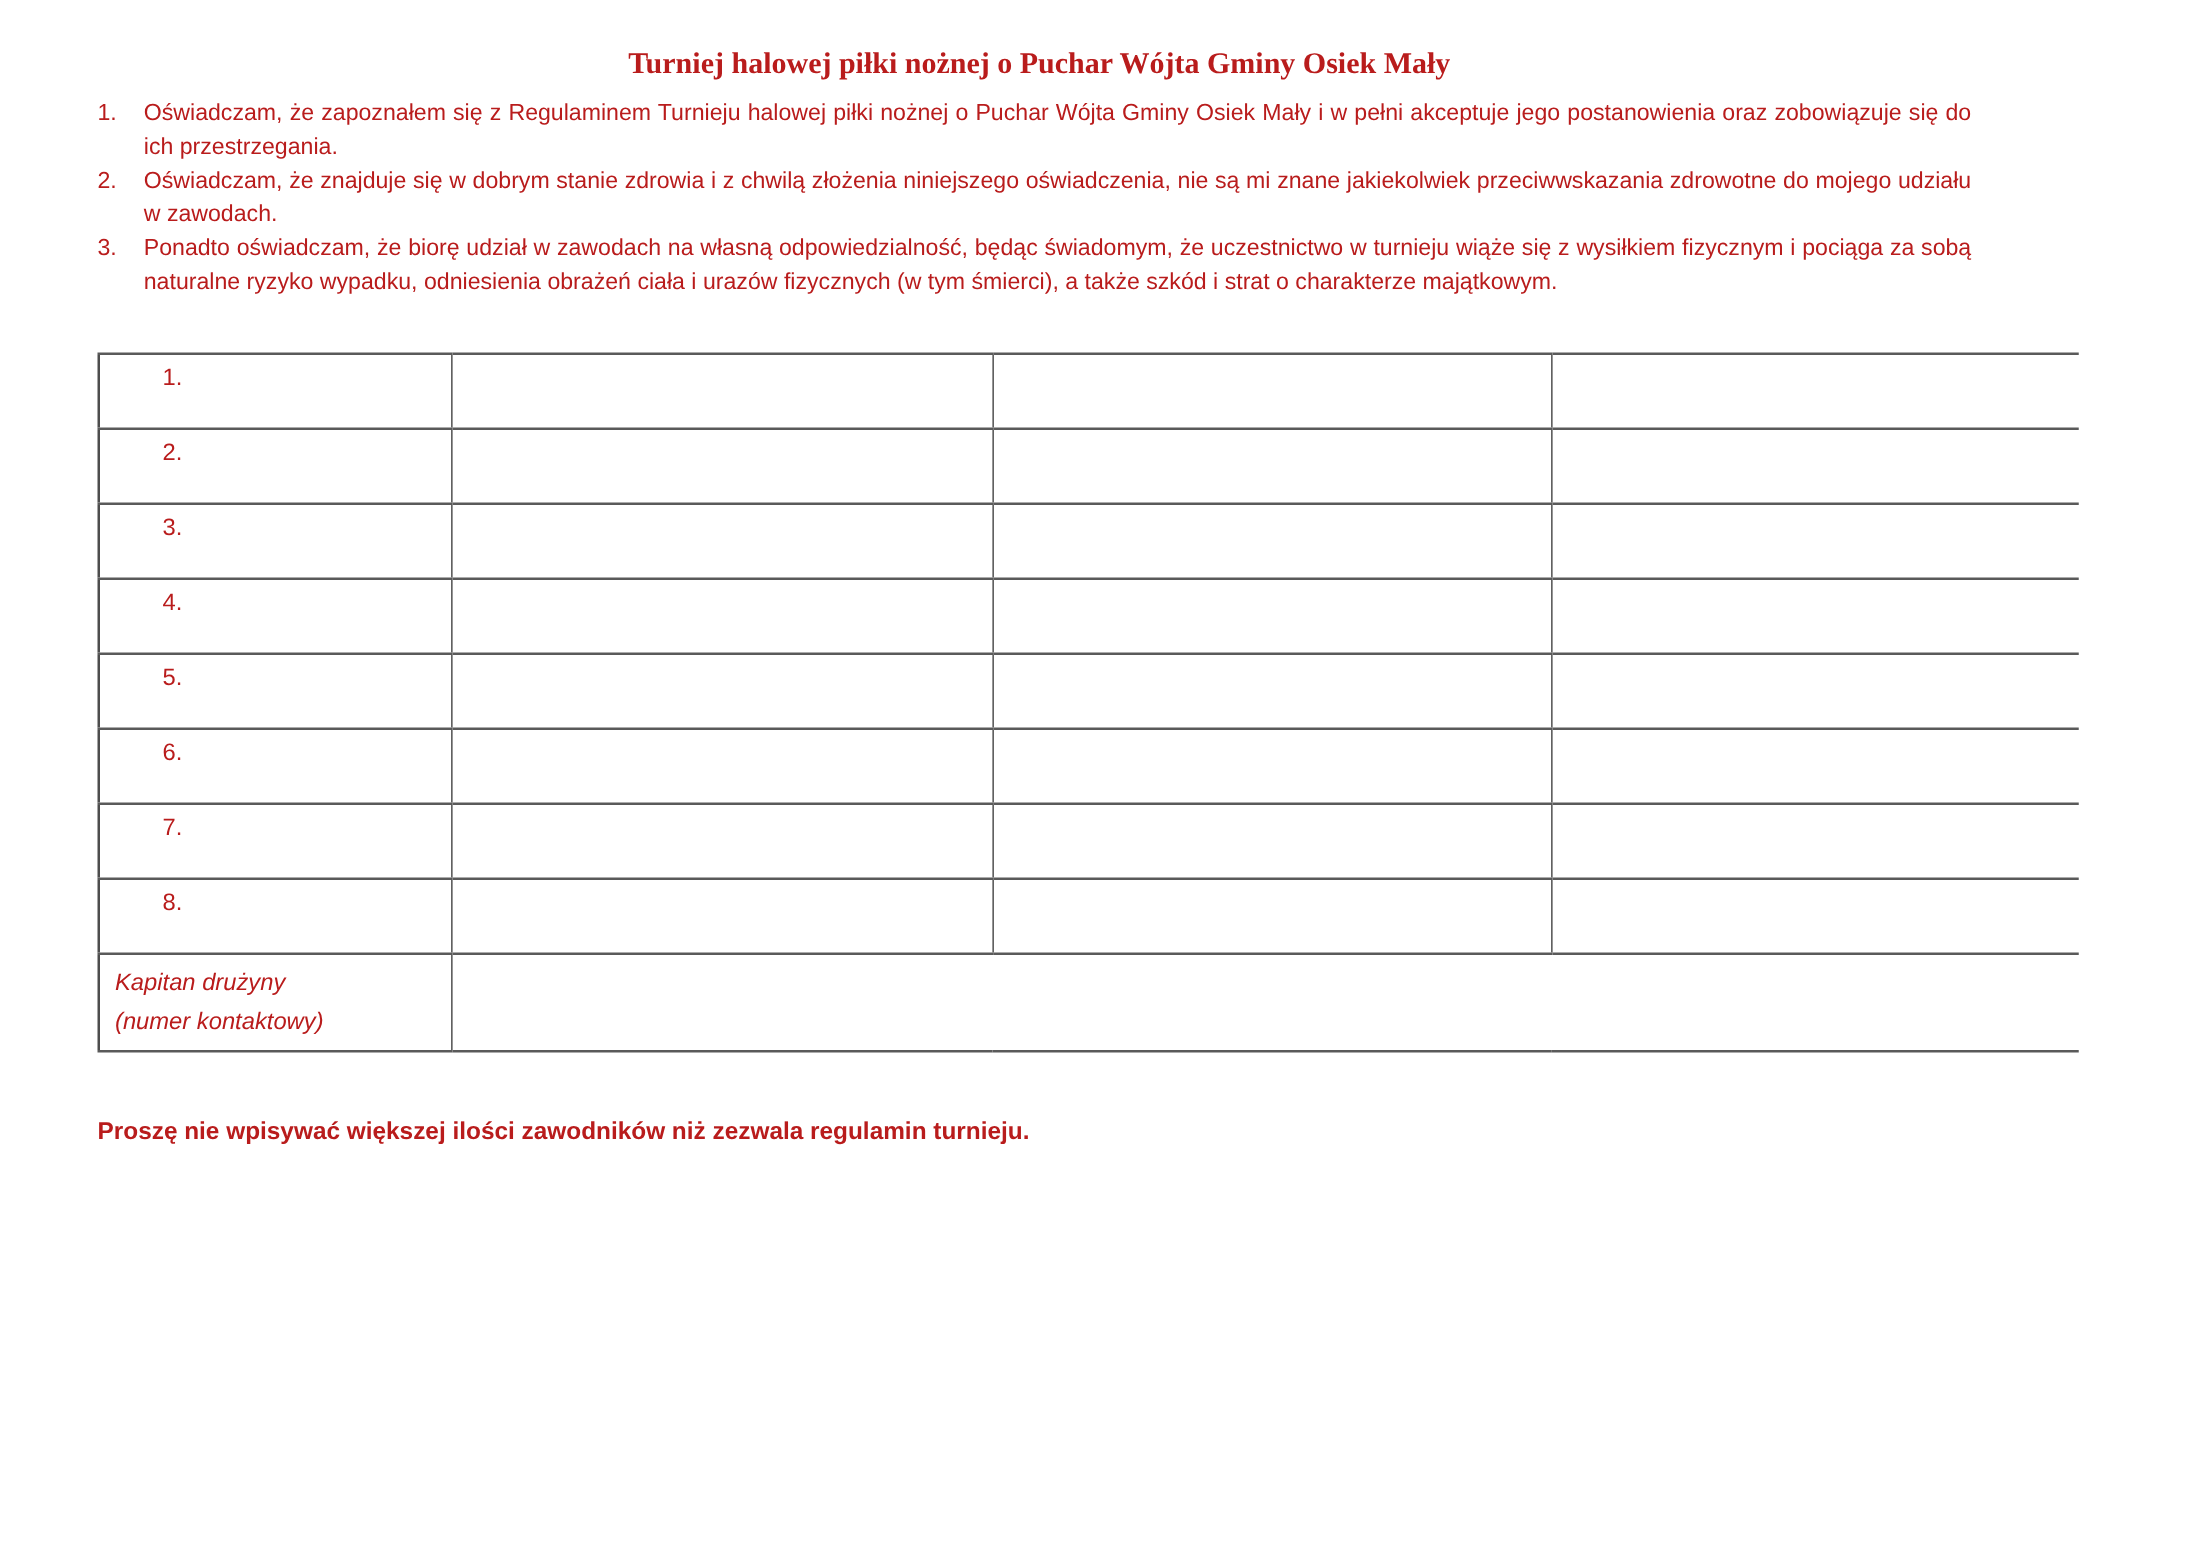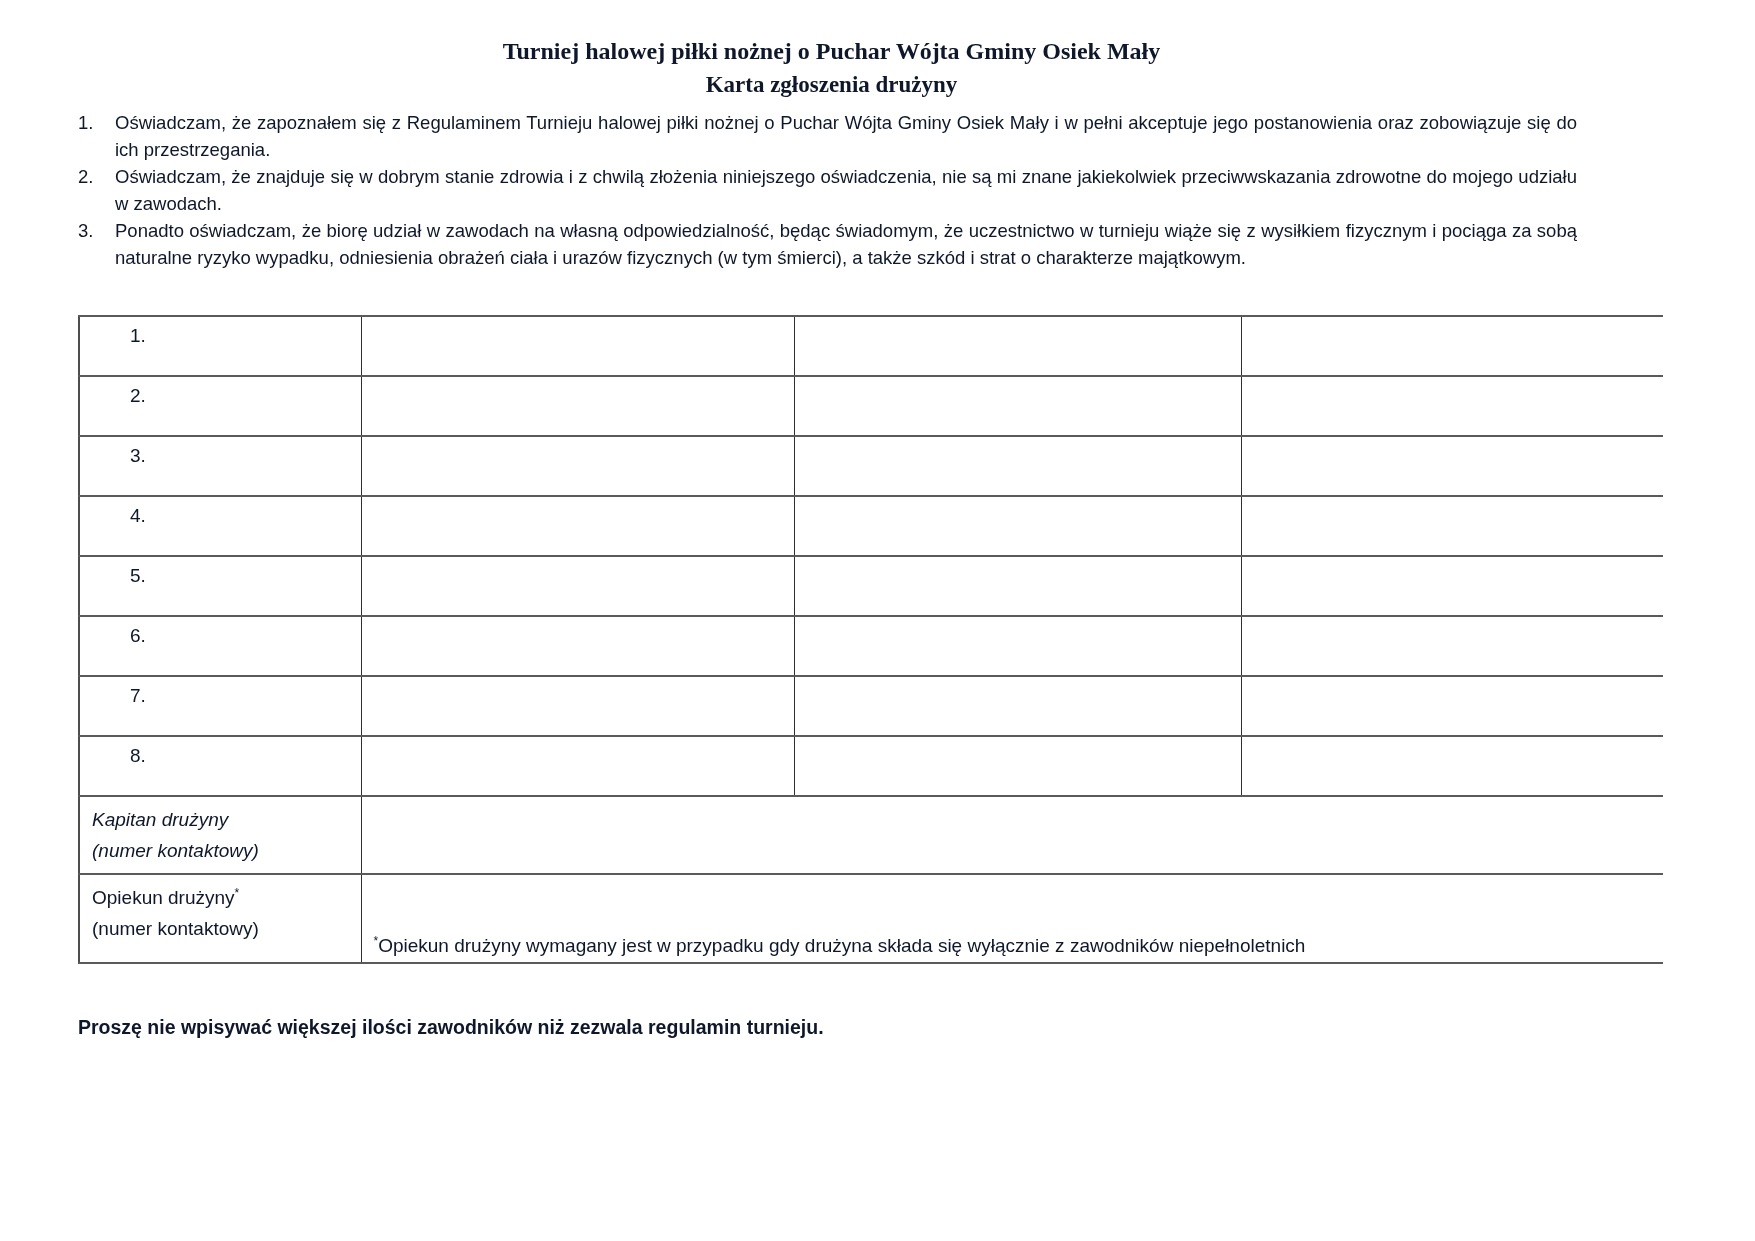--- a/index.html
+++ b/index.html
@@ -8,7 +8,7 @@
     position:relative;
     width:1663px; height:1241px;
     background:#ffffff;
-    color:#0f172a;
+    color:#b91c1c;
     font-family:"Liberation Sans", sans-serif;
     overflow:hidden;
   }

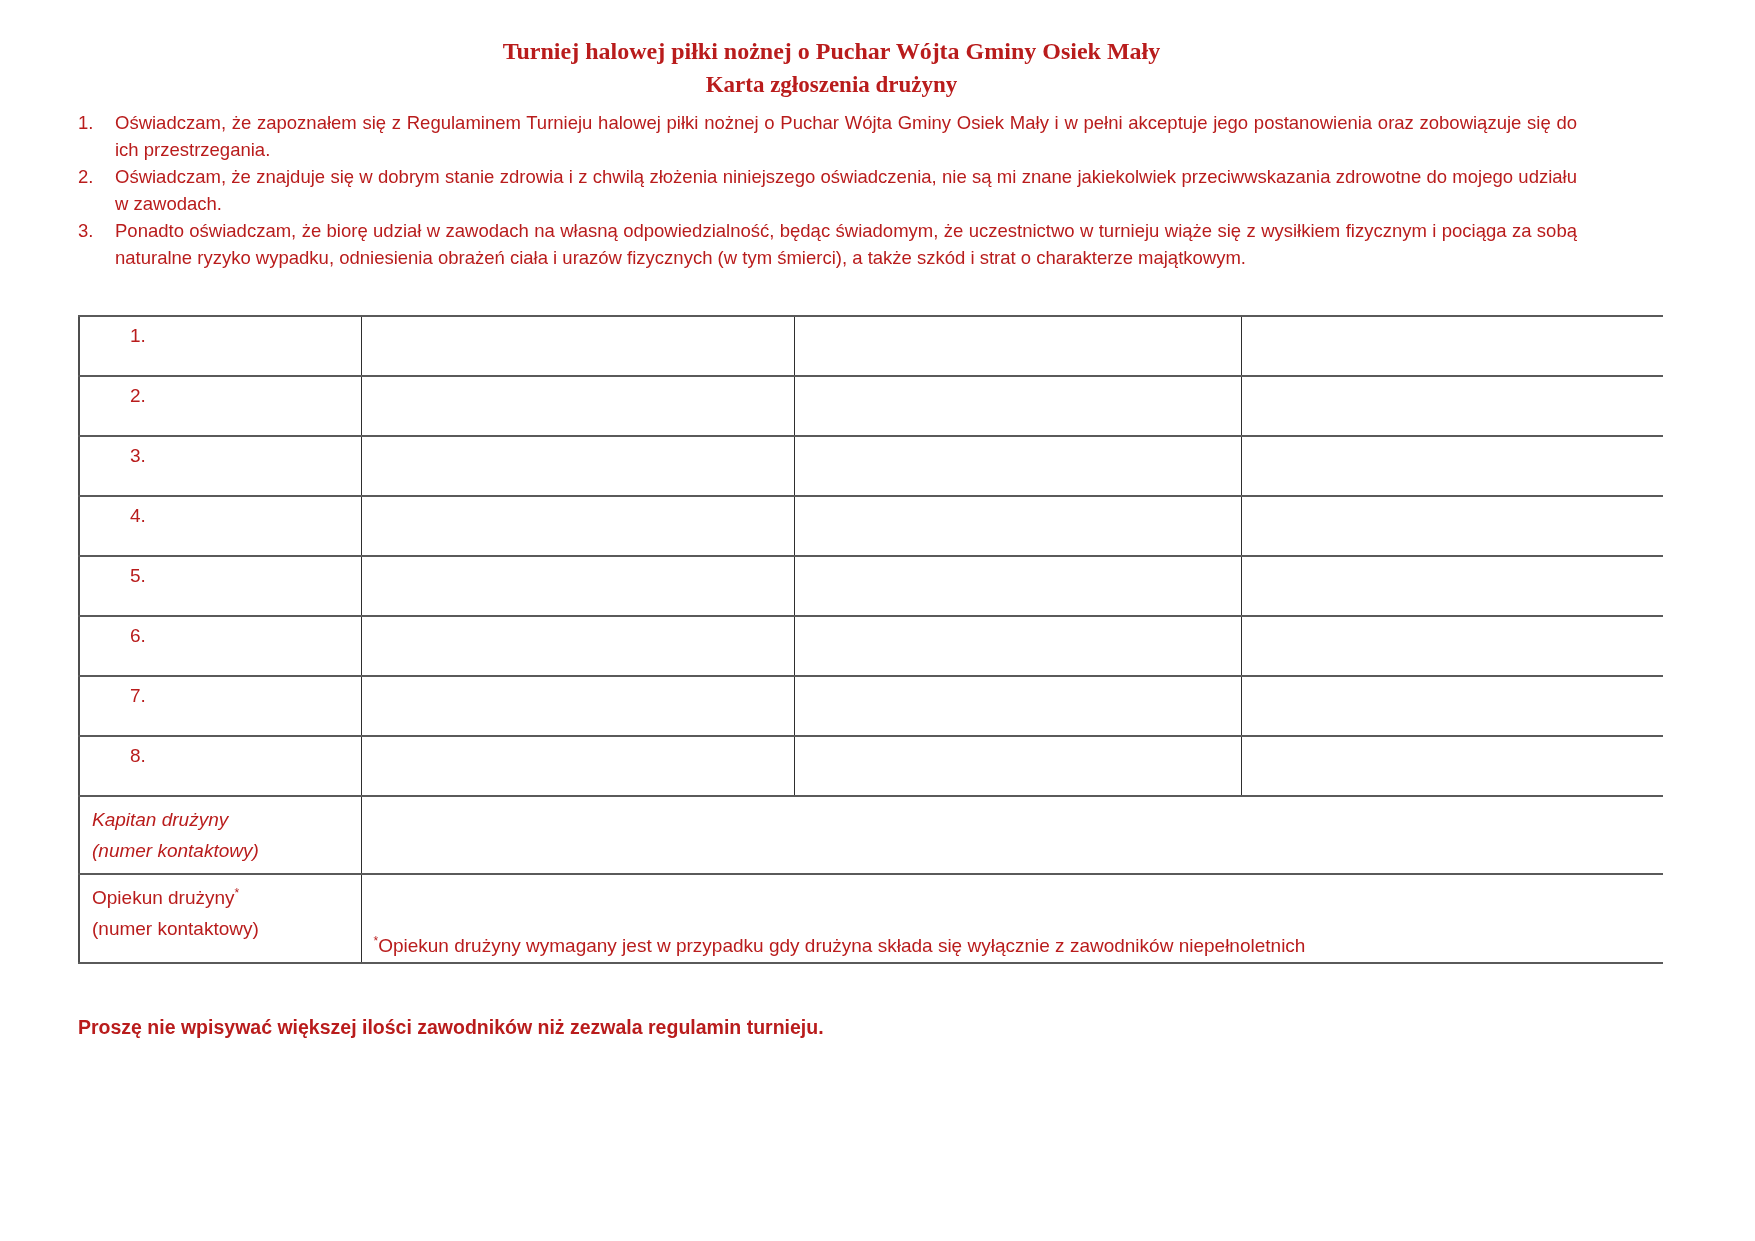--- a/index.html
+++ b/index.html
@@ -89,7 +89,6 @@
 <div class="page">
 
   <div class="doc-title">Turniej halowej piłki nożnej o Puchar Wójta Gminy Osiek Mały</div>
-  <div class="doc-subtitle">Karta zgłoszenia drużyny</div>
 
   <div class="declarations">
     <div class="decl">

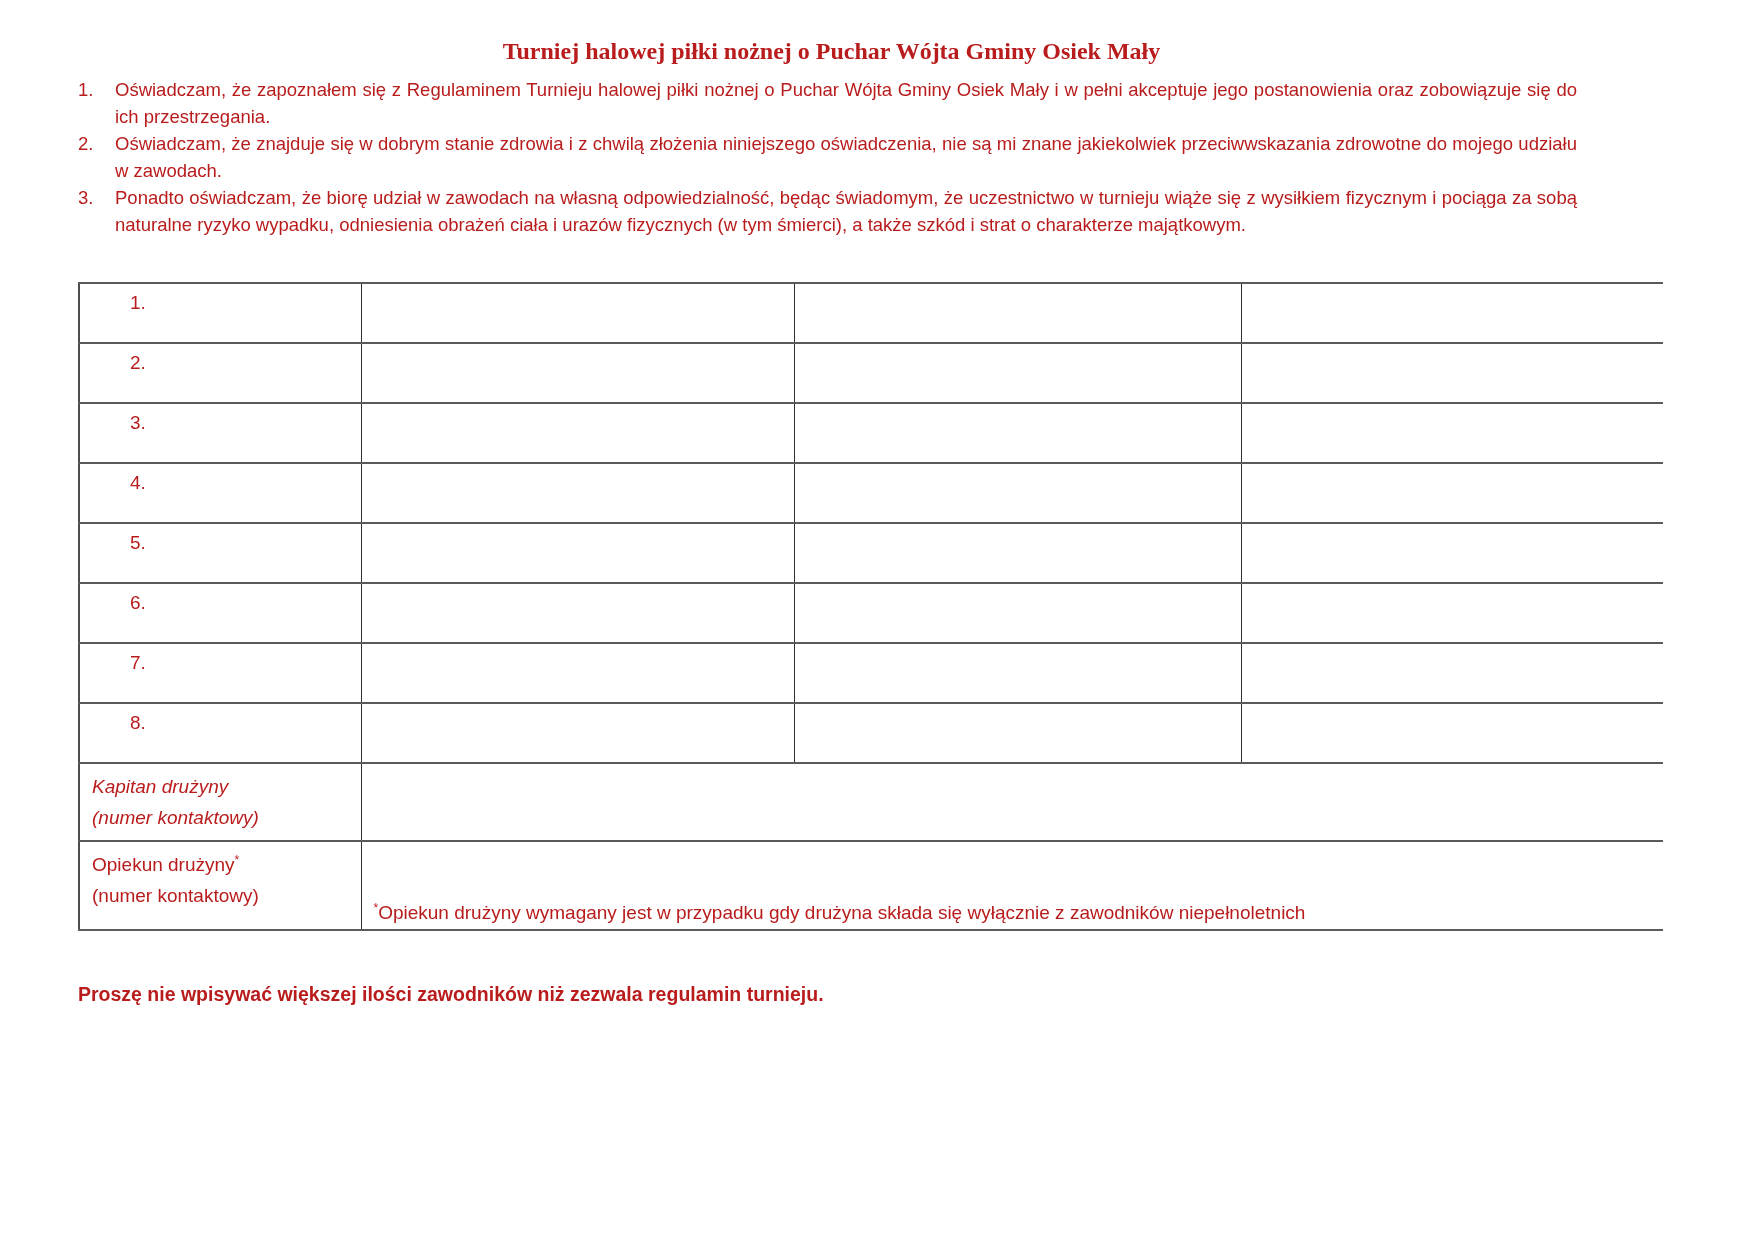--- a/index.html
+++ b/index.html
@@ -170,13 +170,6 @@
       <td colspan="3"></td>
     </tr>
 
-    <tr class="row-guardian">
-      <td class="label-2line"><span>Opiekun drużyny</span><sup>*</sup><br><span>(numer kontaktowy)</span></td>
-      <td colspan="3" class="guardian-value">
-        <span></span>
-        <div class="footnote"><sup>*</sup><span>Opiekun drużyny wymagany jest w przypadku gdy drużyna składa się wyłącznie z zawodników niepełnoletnich</span></div>
-      </td>
-    </tr>
   </tbody>
     </table>
 

